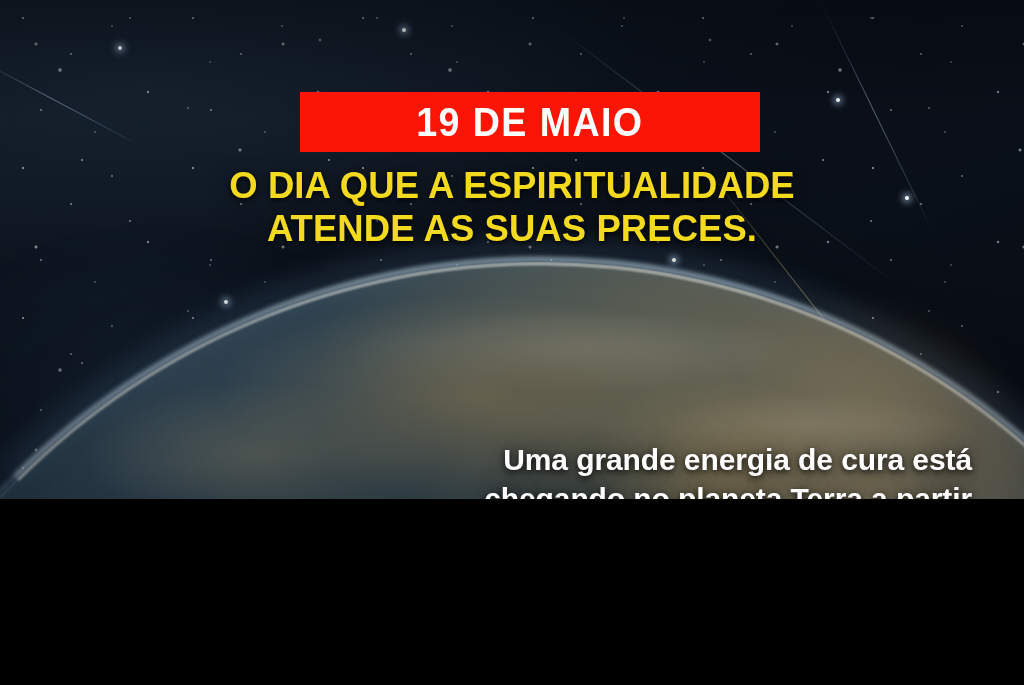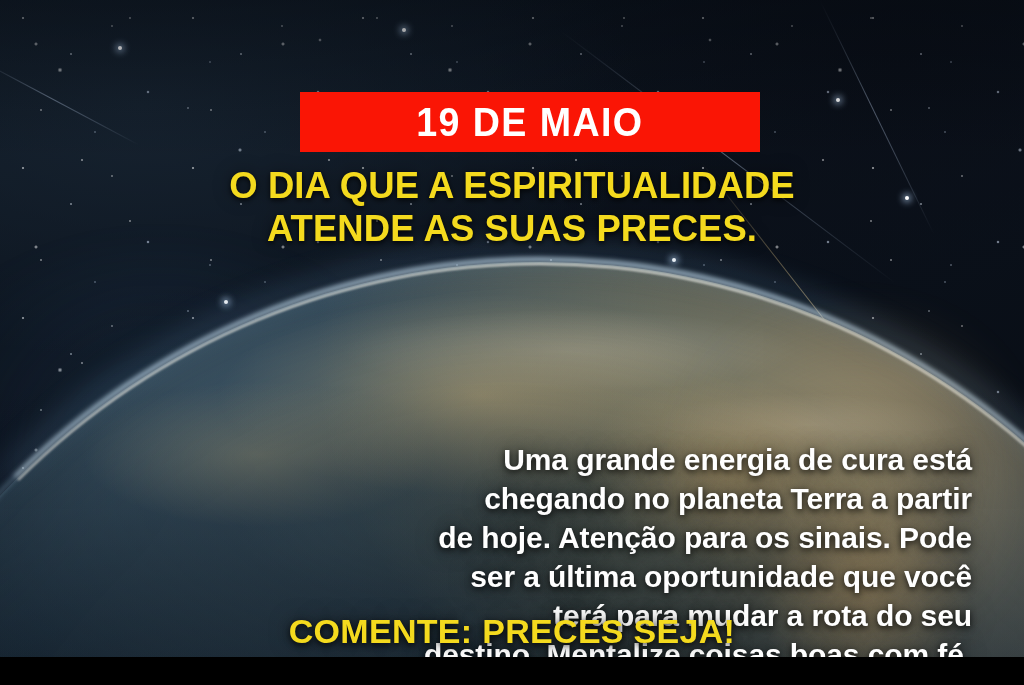--- a/index.html
+++ b/index.html
@@ -16,7 +16,7 @@
   .poster {
     position: relative;
     width: 1024px;
-    height: 657px;
+    height: 499px;
     overflow: hidden;
     background: #4d7c0f;
     user-select: none;

